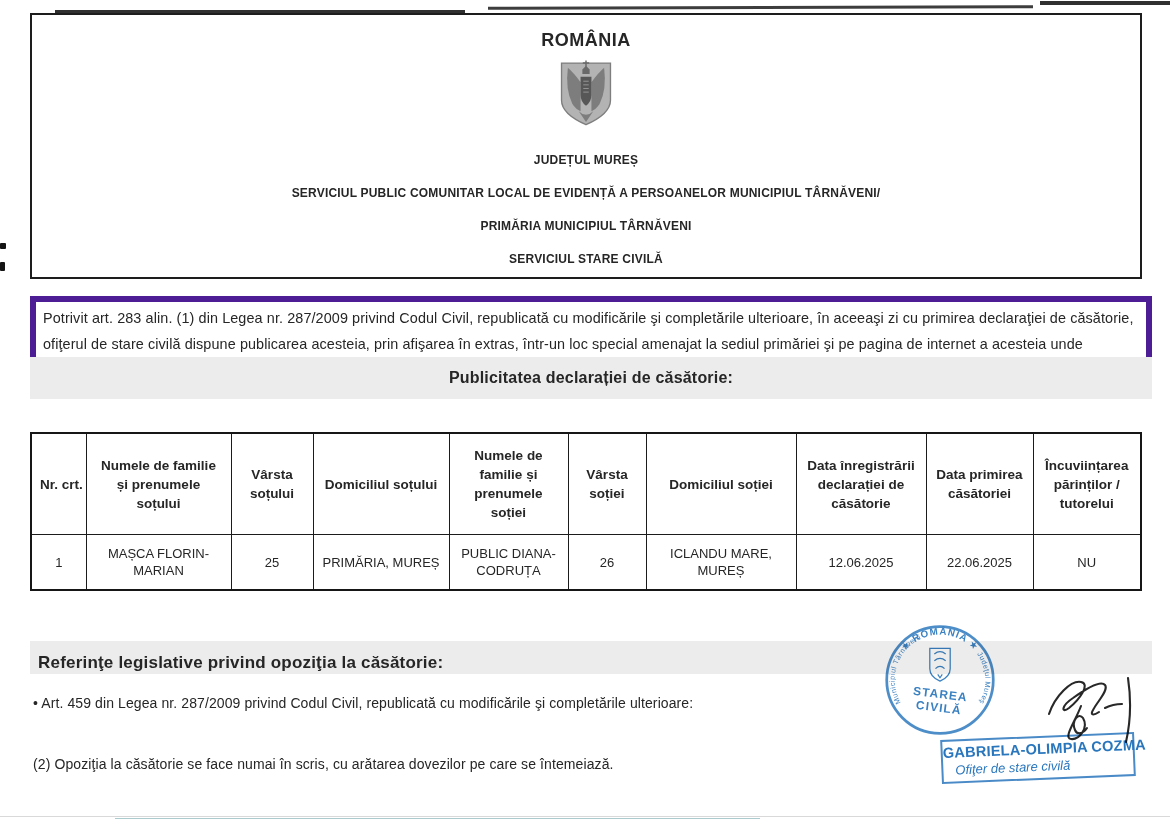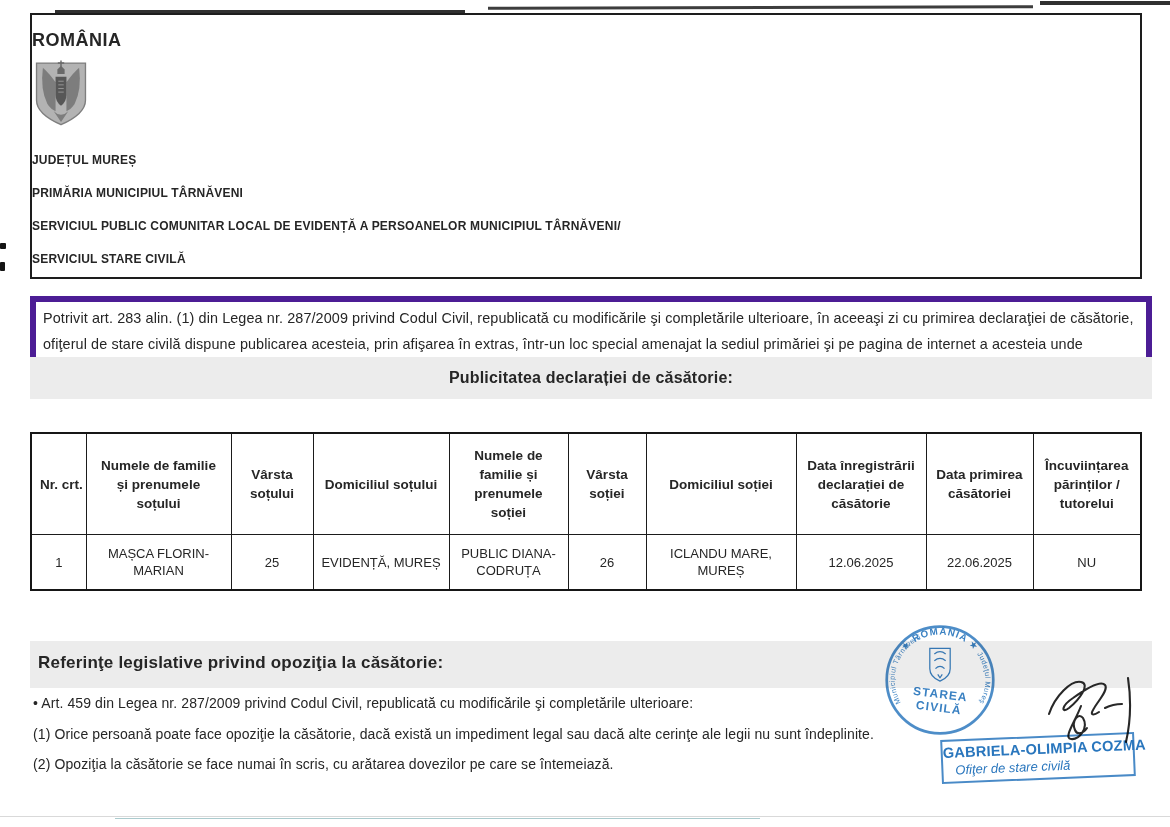--- a/index.html
+++ b/index.html
@@ -16,7 +16,7 @@
   
   .header-box{
     position:absolute;left:30px;top:13px;width:1112px;height:266px;
-    border:2px solid #1d1d1d;box-sizing:border-box;
+    border:2px solid #1d1d1d;box-sizing:border-box;text-align:center;
   }
   .country{margin-top:15px;font-size:18px;font-weight:bold;letter-spacing:.5px;}
   .coa{margin-top:7px;}

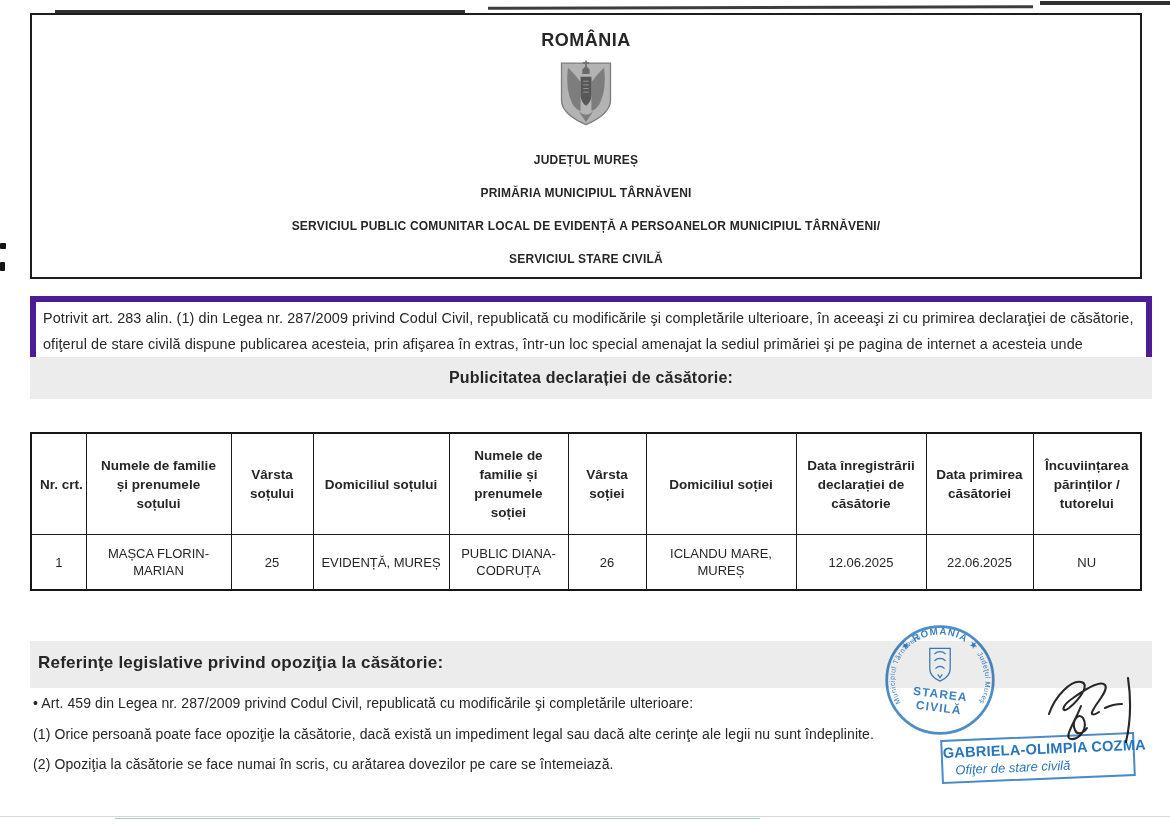--- a/index.html
+++ b/index.html
@@ -104,8 +104,8 @@
     </div>
     <div class="org-lines">
       <div>JUDEȚUL MUREȘ</div>
+      <div>SERVICIUL PUBLIC COMUNITAR LOCAL DE EVIDENȚĂ A PERSOANELOR MUNICIPIUL TÂRNĂVENI/</div>
       <div>PRIMĂRIA MUNICIPIUL TÂRNĂVENI</div>
-      <div>SERVICIUL PUBLIC COMUNITAR LOCAL DE EVIDENȚĂ A PERSOANELOR MUNICIPIUL TÂRNĂVENI/</div>
       <div>SERVICIUL STARE CIVILĂ</div>
     </div>
   </div>

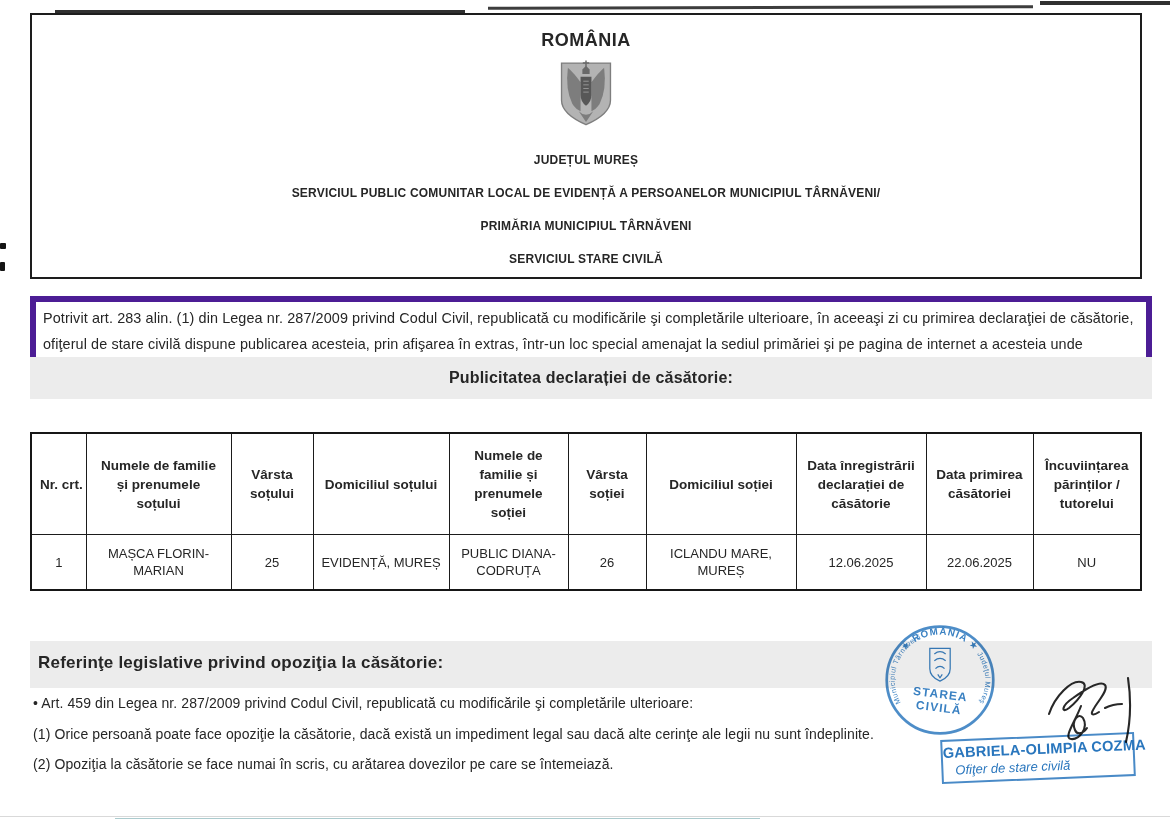--- a/index.html
+++ b/index.html
@@ -146,7 +146,7 @@
         <td>1</td>
         <td class="c1">MAȘCA FLORIN-MARIAN</td>
         <td>25</td>
-        <td class="nowrap">EVIDENȚĂ, MUREȘ</td>
+        <td class="nowrap">PRIMĂRIA, MUREȘ</td>
         <td class="c4">PUBLIC DIANA-CODRUȚA</td>
         <td>26</td>
         <td class="c6">ICLANDU MARE, MUREȘ</td>

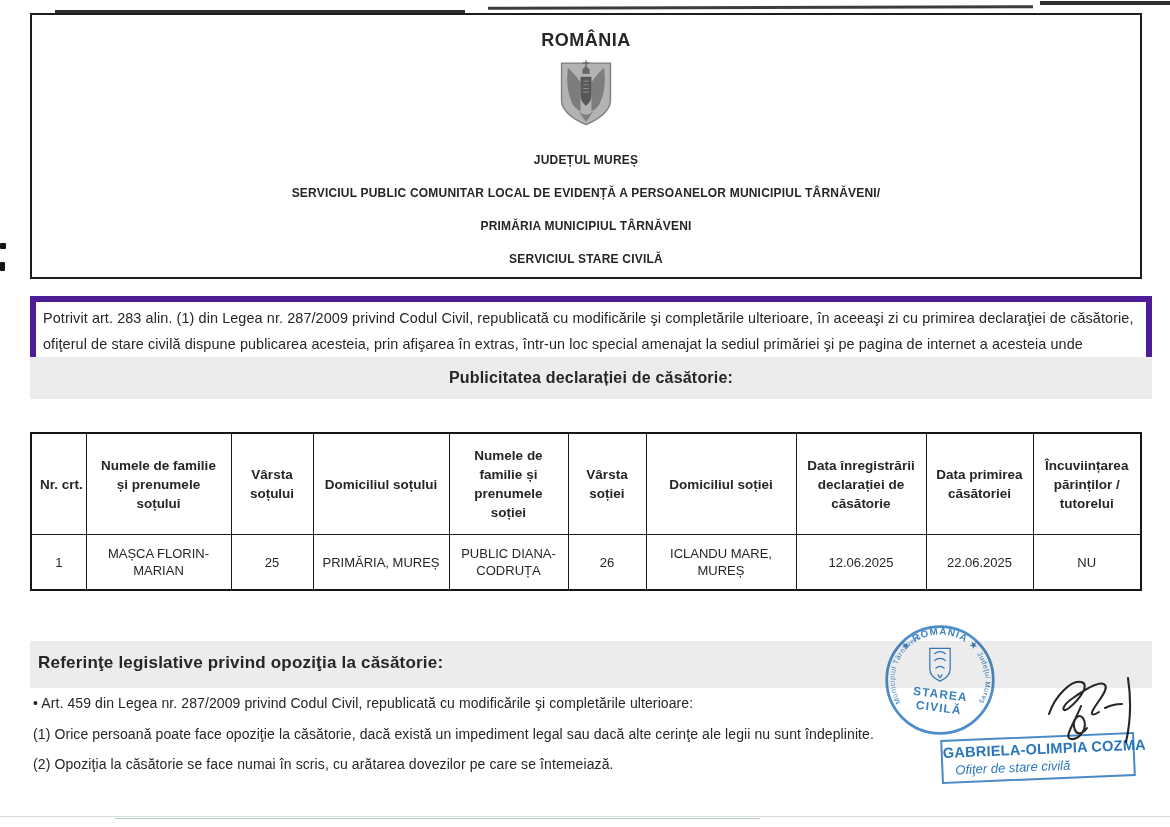--- a/index.html
+++ b/index.html
@@ -33,7 +33,7 @@
   .band{position:absolute;left:30px;background:#ececec;}
   .band.publicity{top:357px;width:1122px;height:42px;line-height:42px;text-align:center;
     font-size:16px;font-weight:bold;letter-spacing:.2px;}
-  .band.references{top:641px;width:1122px;height:47px;line-height:43px;text-align:left;
+  .band.references{top:641px;width:1122px;height:33px;line-height:43px;text-align:left;
     font-size:17px;font-weight:bold;padding-left:8px;box-sizing:border-box;letter-spacing:.2px;}
 
   

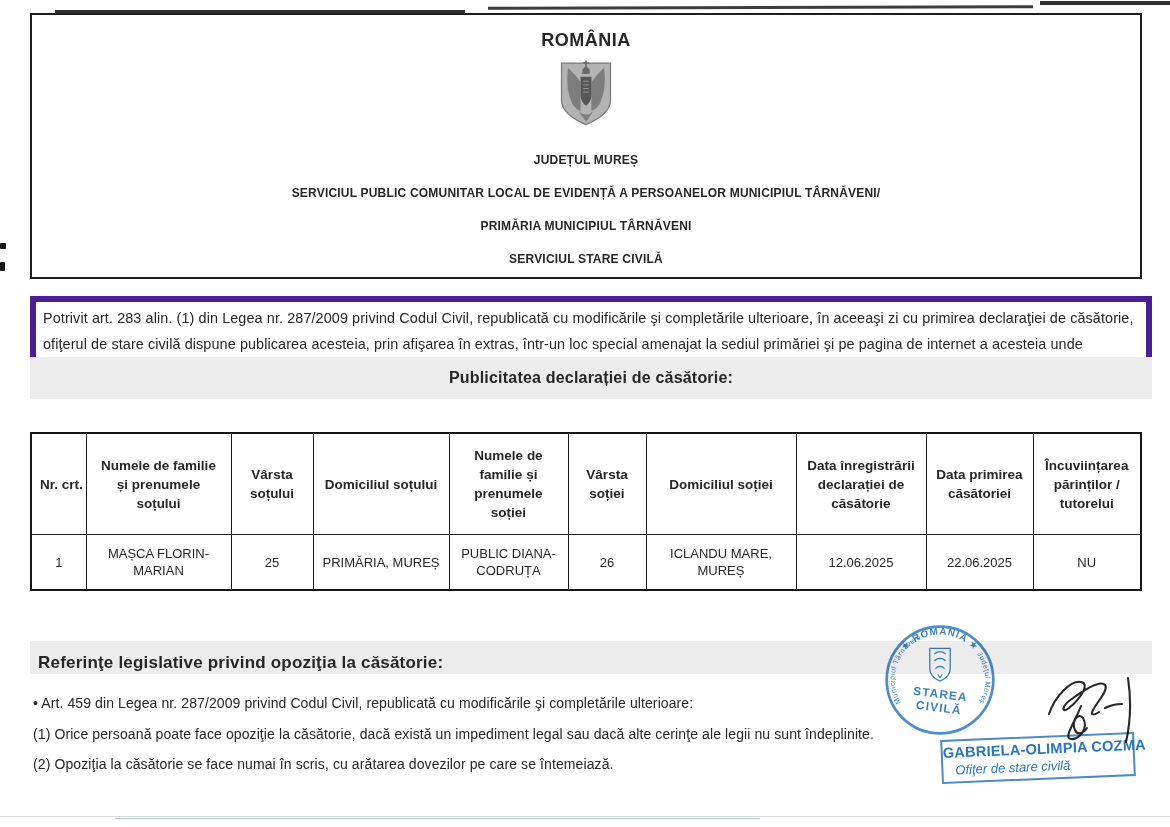--- a/index.html
+++ b/index.html
@@ -159,7 +159,6 @@
 
   <div class="band references">Referinţe legislative privind opoziţia la căsătorie:</div>
   <div class="ref-line l0">• Art. 459 din Legea nr. 287/2009 privind Codul Civil, republicată cu modificările şi completările ulterioare:</div>
-  <div class="ref-line l1">(1) Orice persoană poate face opoziţie la căsătorie, dacă există un impediment legal sau dacă alte cerinţe ale legii nu sunt îndeplinite.</div>
   <div class="ref-line l2">(2) Opoziţia la căsătorie se face numai în scris, cu arătarea dovezilor pe care se întemeiază.</div>
 
   <div class="round-stamp">

